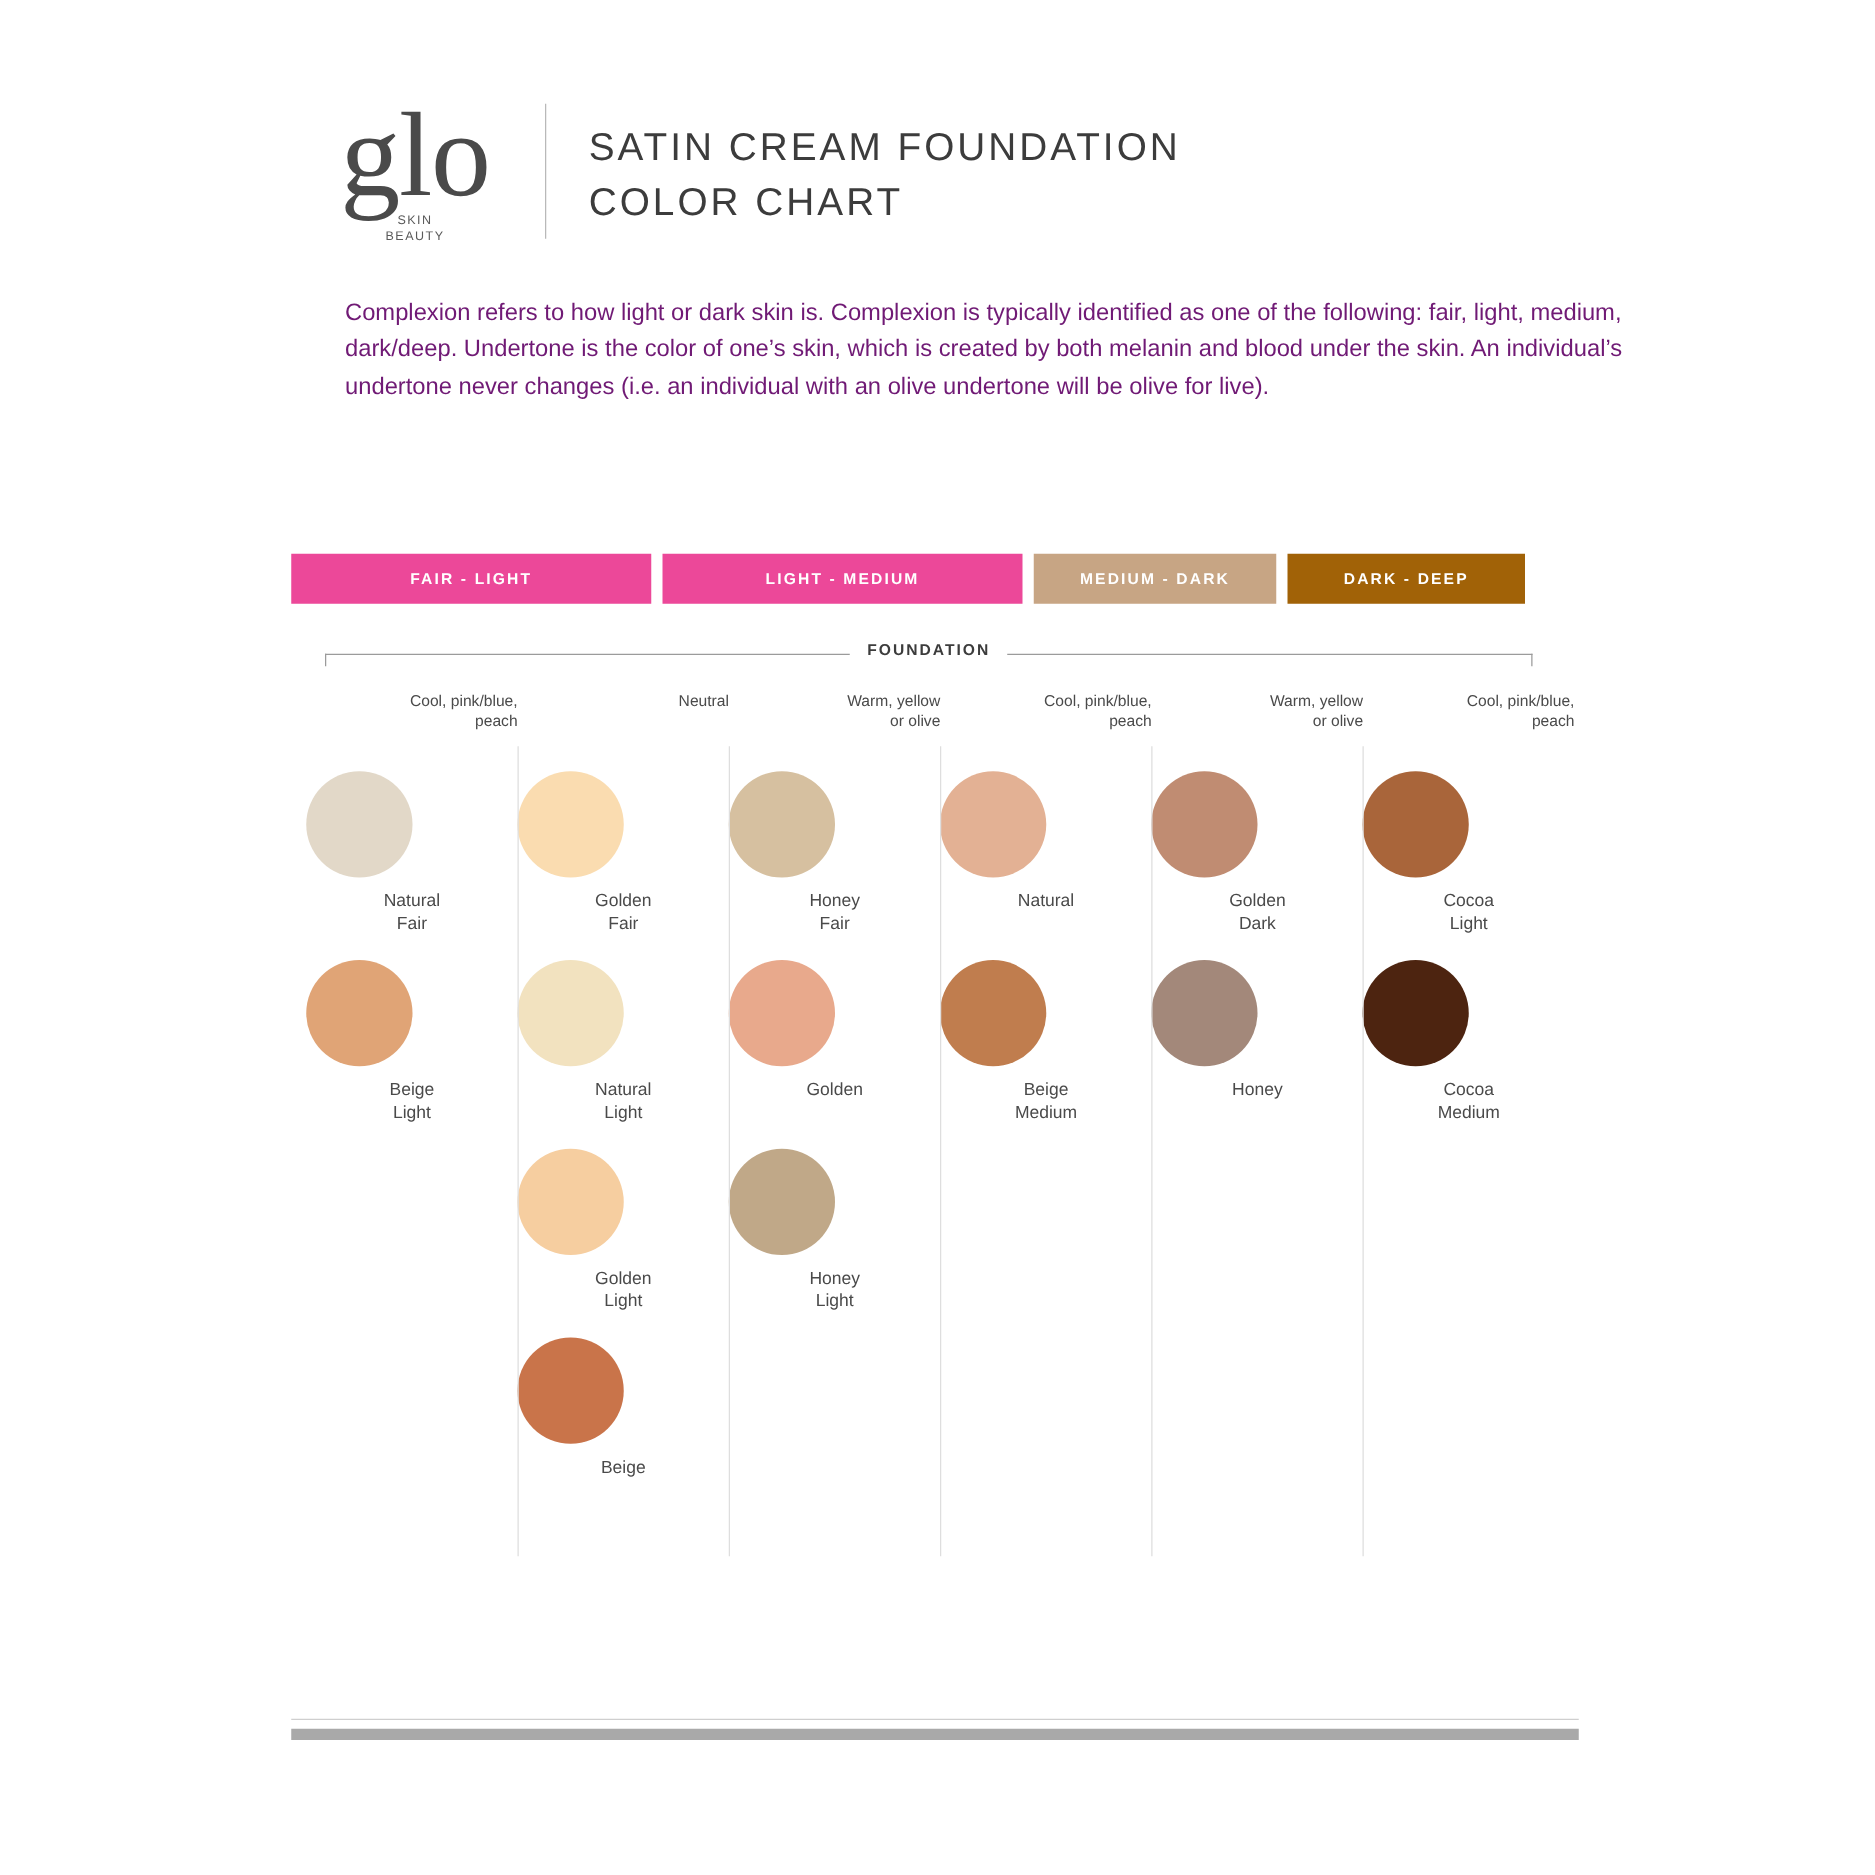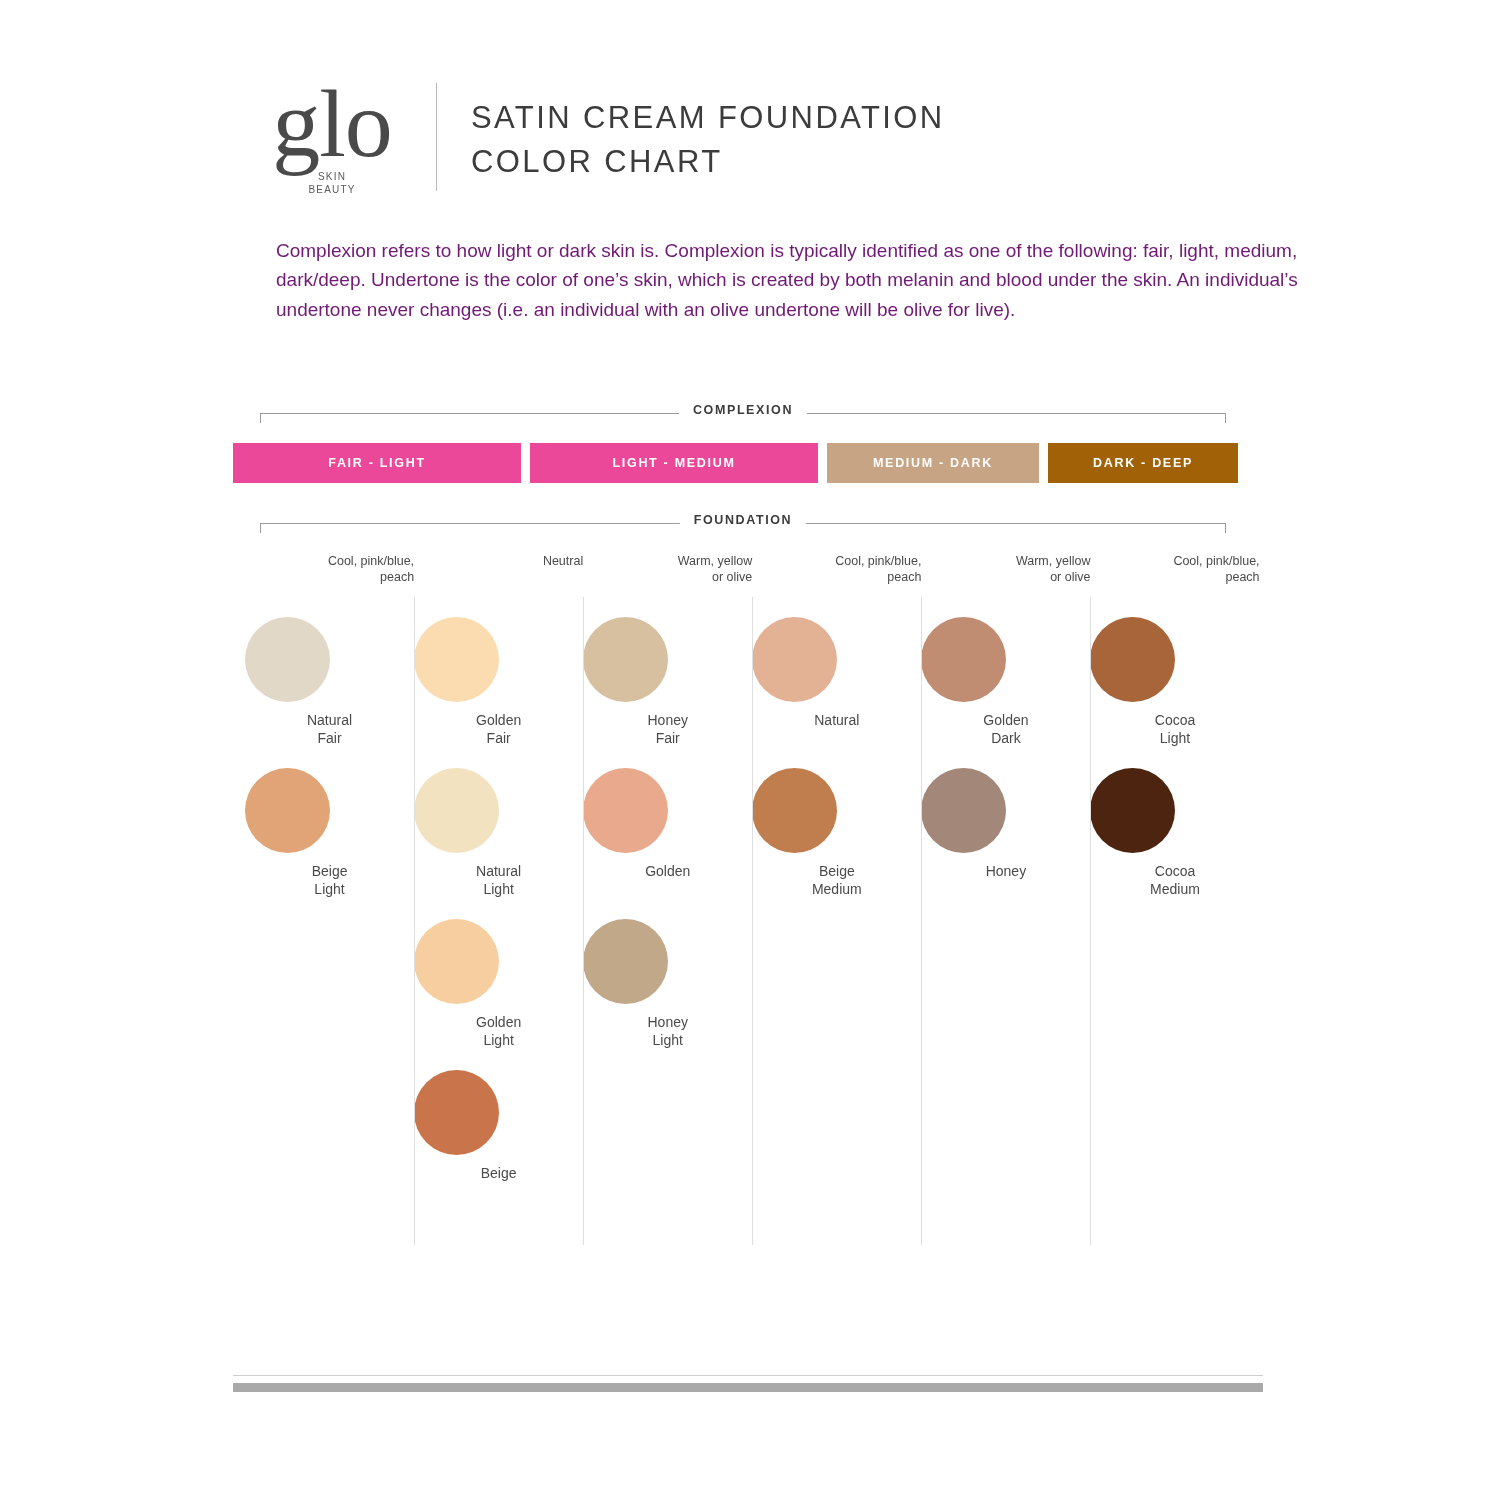--- a/index.html
+++ b/index.html
@@ -237,12 +237,6 @@
     <p>Complexion refers to how light or dark skin is. Complexion is typically identified as one of the following: fair, light, medium, dark/deep. Undertone is the color of one’s skin, which is created by both melanin and blood under the skin. An individual’s undertone never changes (i.e. an individual with an olive undertone will be olive for live).</p>
   </div>
 
-  <div class="bracket-row" style="top:403px;">
-    <div class="bar"></div>
-    <div class="tick left"></div>
-    <div class="tick right"></div>
-    <div class="label">COMPLEXION</div>
-  </div>
 
   <div class="bands">
       <div class="band" style="background: #ec4899; width: 288px;">

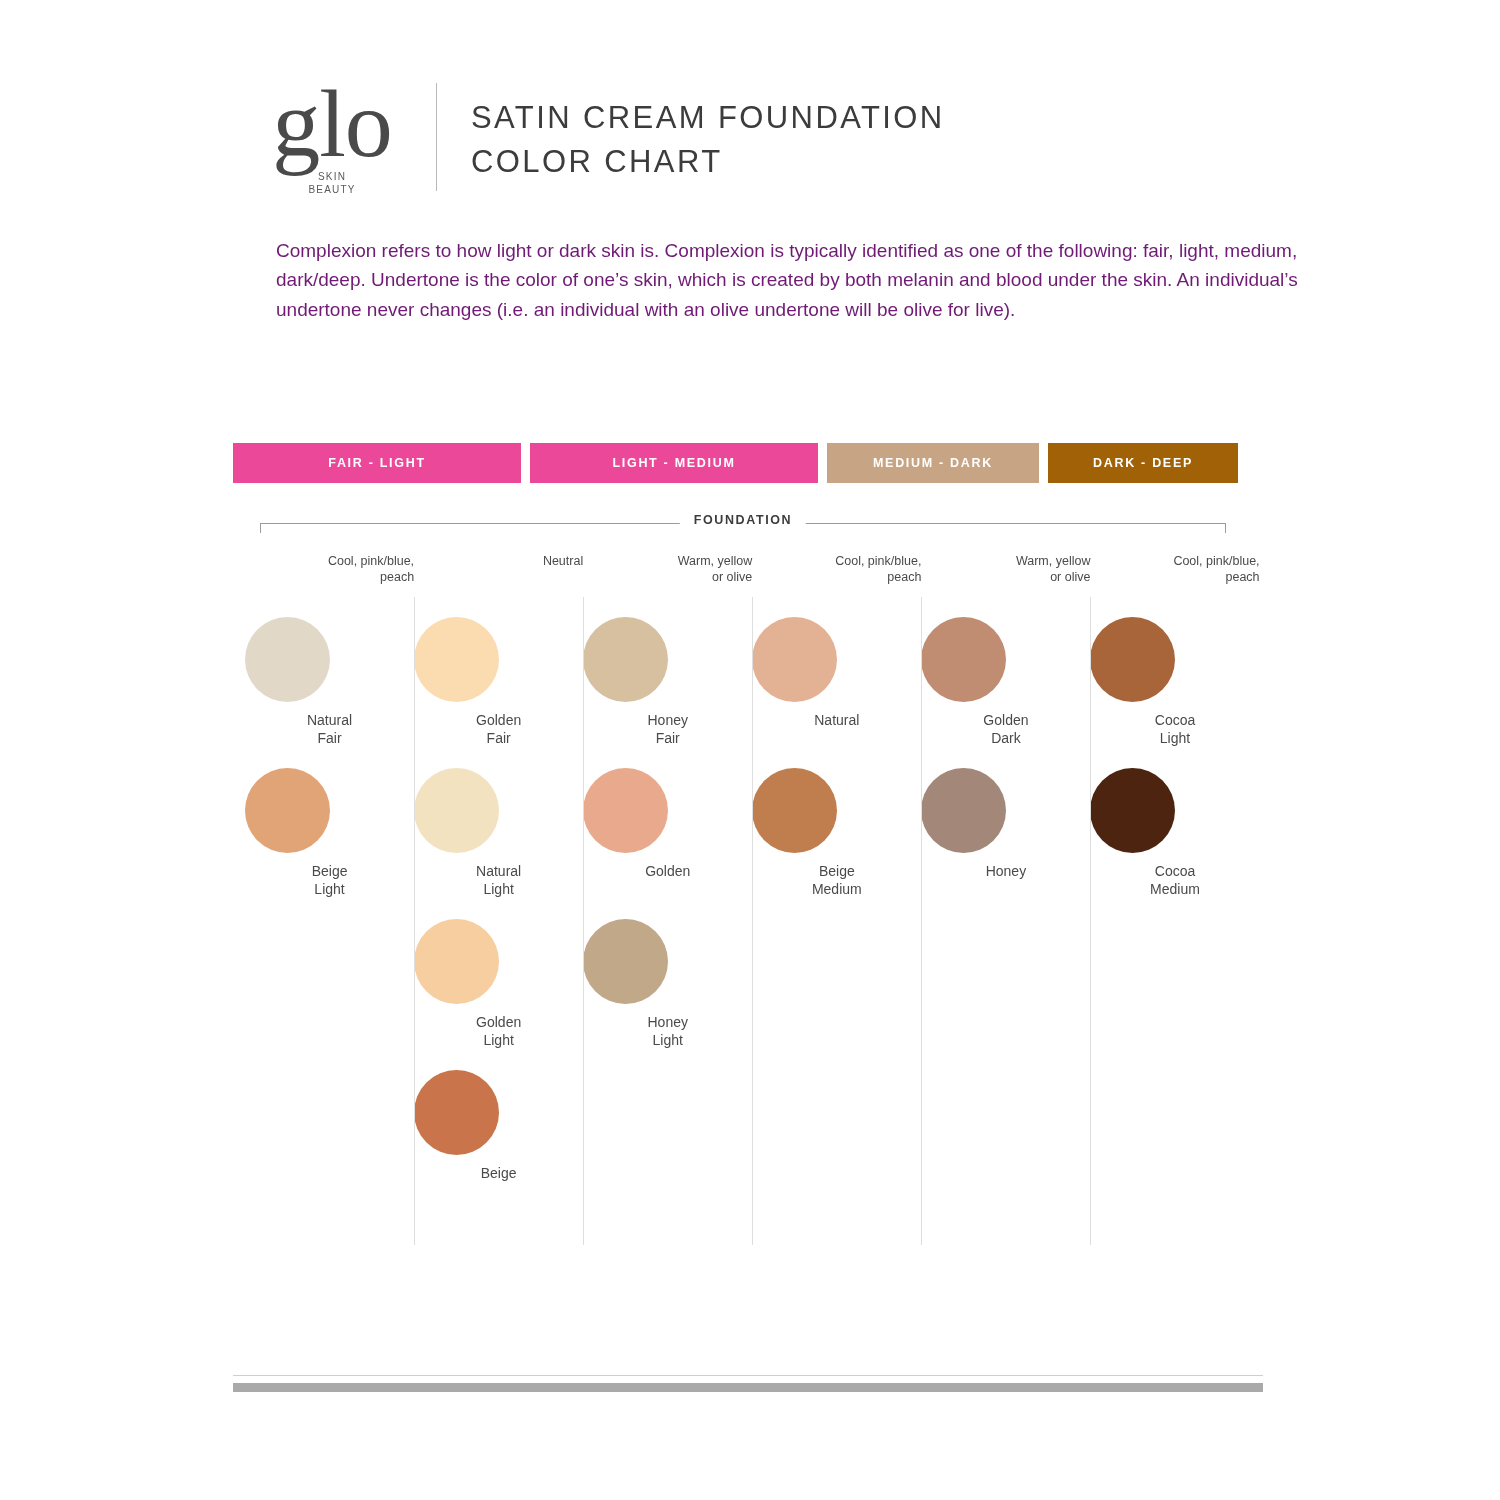--- a/index.html
+++ b/index.html
@@ -245,7 +245,7 @@
       <div class="band" style="background: #ec4899; width: 288px;">
         <span>LIGHT - MEDIUM</span>
       </div>
-      <div class="band" style="background: rgb(199, 165, 132); width: 212px;">
+      <div class="band" style="background: rgb(199, 165, 132); width: 194px;">
         <span>MEDIUM - DARK</span>
       </div>
       <div class="band" style="background: #a16207; width: 190px;">

